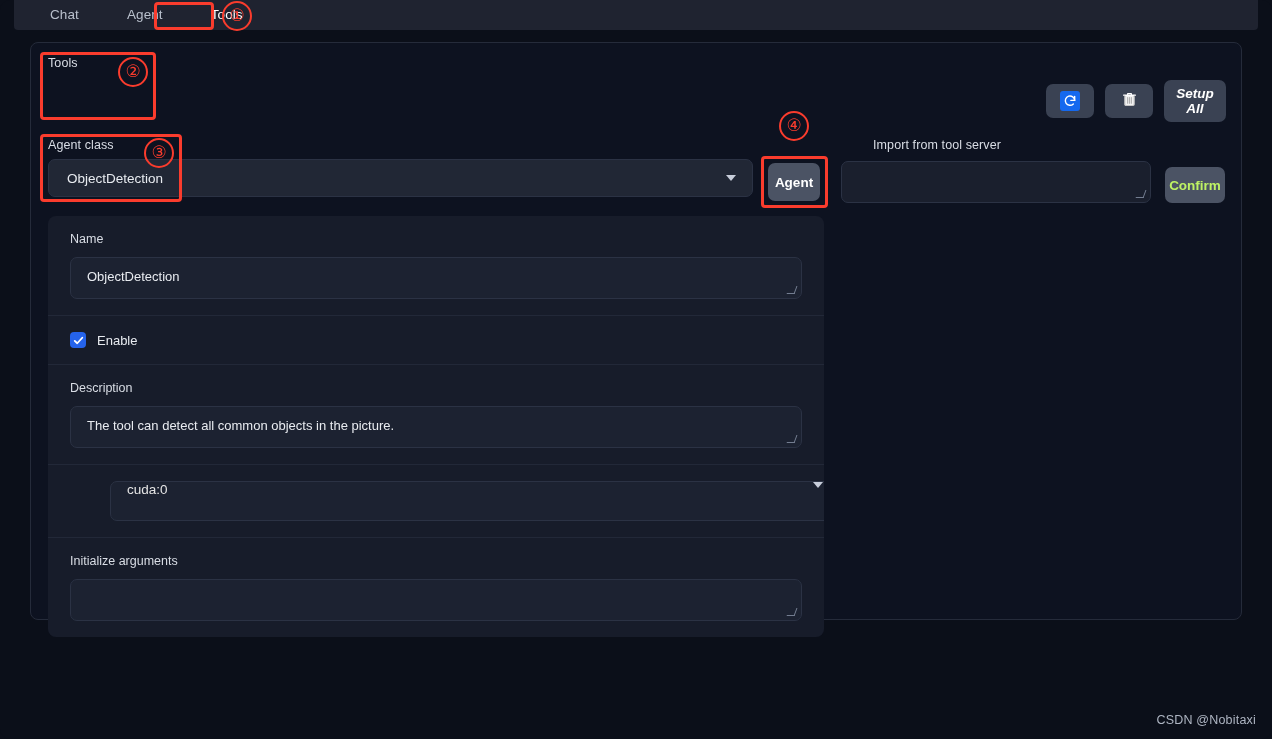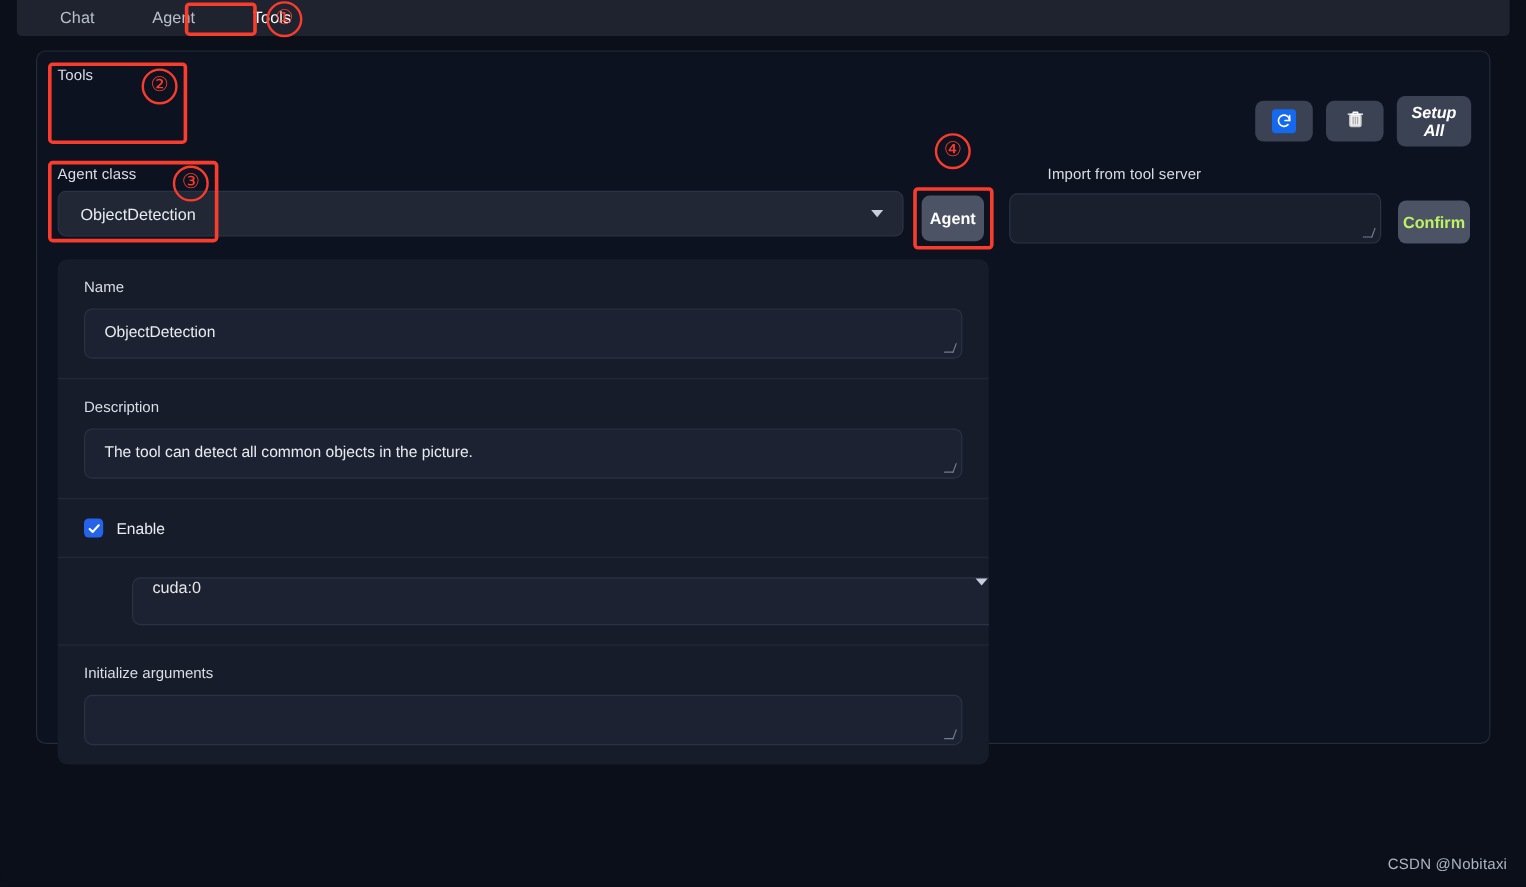--- a/index.html
+++ b/index.html
@@ -344,14 +344,6 @@
     </div>
 
     <div class="formrow">
-      <span class="rlabel">Description</span>
-      <div class="ta">
-        <span>The tool can detect all common objects in the picture.</span>
-        <span class="resize-handle"></span>
-      </div>
-    </div>
-
-    <div class="formrow">
       <div class="checkrow">
         <span class="cbox">
           <svg width="11" height="11" viewBox="0 0 16 16" fill="none" stroke="#ffffff" stroke-width="2.6" stroke-linecap="round" stroke-linejoin="round">
@@ -363,6 +355,14 @@
     </div>
 
     <div class="formrow">
+      <span class="rlabel">Description</span>
+      <div class="ta">
+        <span>The tool can detect all common objects in the picture.</span>
+        <span class="resize-handle"></span>
+      </div>
+    </div>
+
+    <div class="formrow">
       <div class="device-select">
         <span>cuda:0</span>
         <span class="caret"></span>

